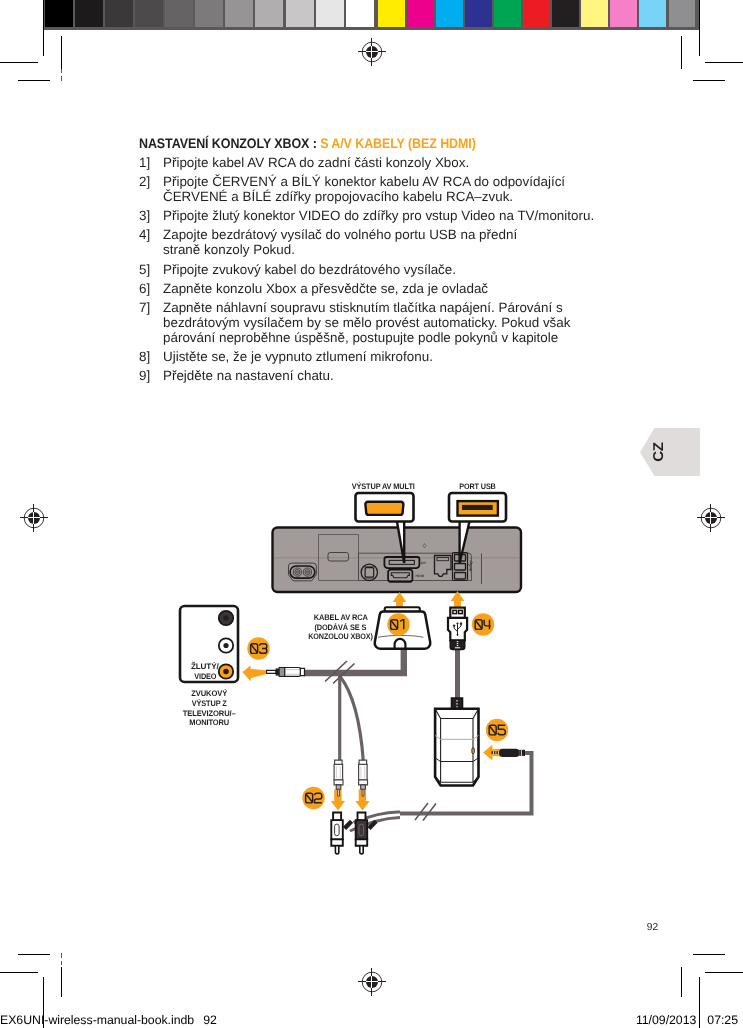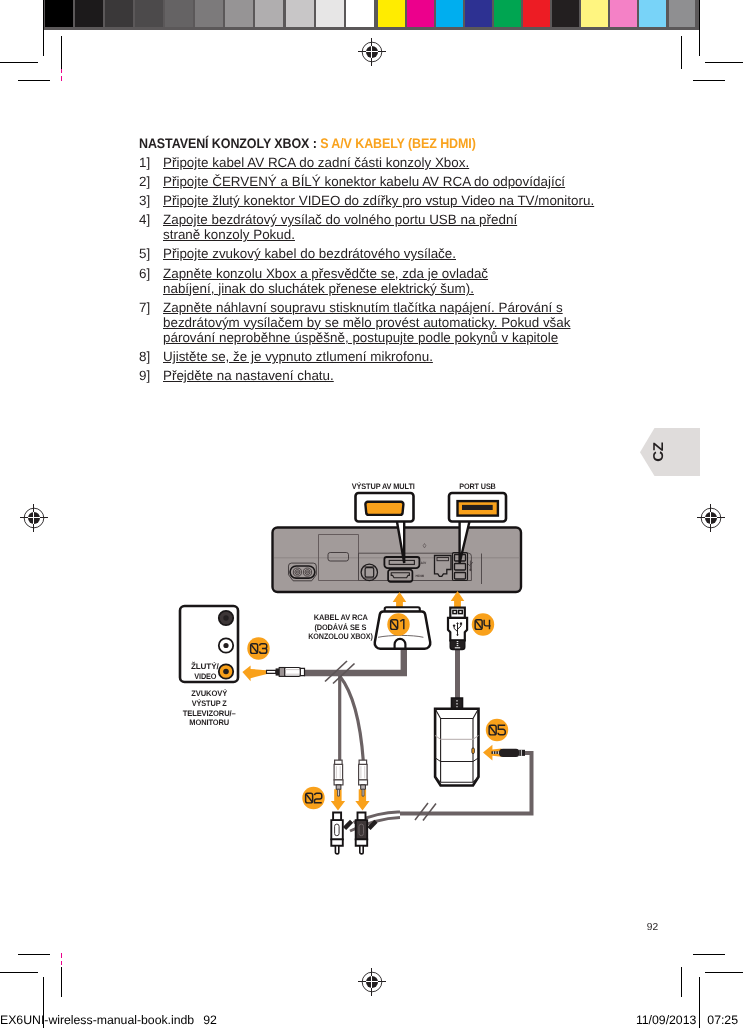--- a/index.html
+++ b/index.html
@@ -32,7 +32,7 @@
         letter-spacing:0.01px;}
   .step .n{width:24px;flex:0 0 24px;}
   .step .t{flex:1 1 auto;}
-  .step .t div{white-space:nowrap;text-decoration:underline;}
+  .step .t div{white-space:nowrap;}
 
   
   #diagram{position:absolute;left:0;top:0;width:743px;height:1028px;}

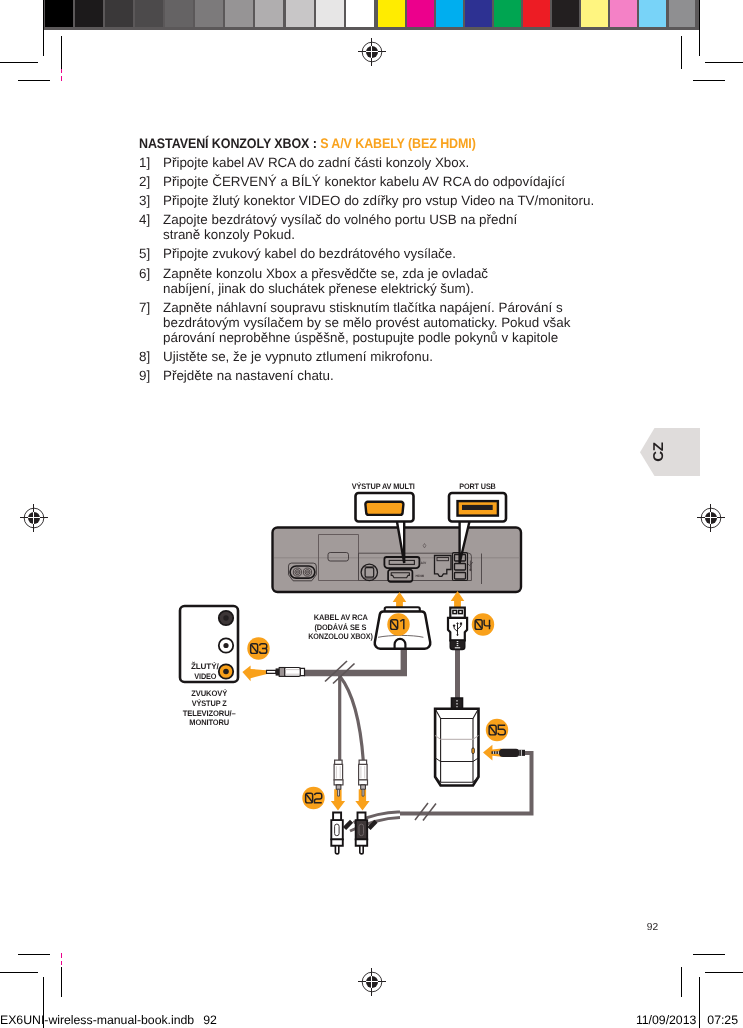--- a/index.html
+++ b/index.html
@@ -126,6 +126,7 @@
           <div class="n">2]</div>
           <div class="t">
             <div>Připojte ČERVENÝ a BÍLÝ konektor kabelu AV RCA do odpovídající</div>
+            <div>ČERVENÉ a BÍLÉ zdířky propojovacího kabelu RCA–zvuk.</div>
           </div>
         </div>
         <div class="step">

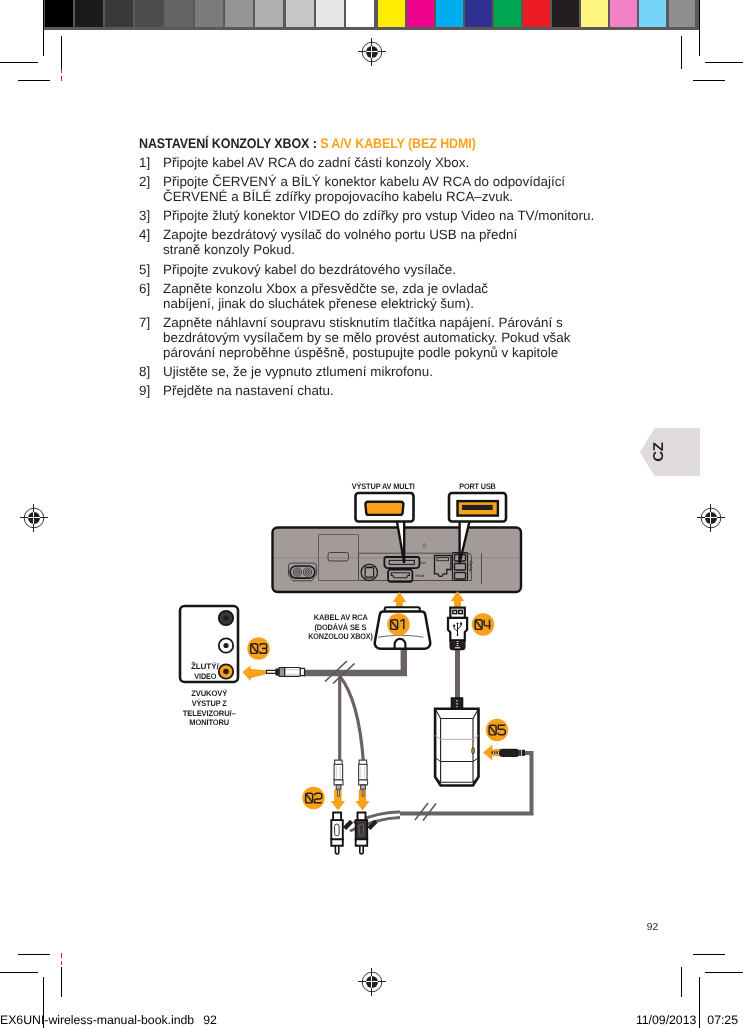--- a/index.html
+++ b/index.html
@@ -152,7 +152,6 @@
           <div class="n">6]</div>
           <div class="t">
             <div>Zapněte konzolu Xbox a přesvědčte se, zda je ovladač</div>
-            <div>nabíjení, jinak do sluchátek přenese elektrický šum).</div>
           </div>
         </div>
         <div class="step">

